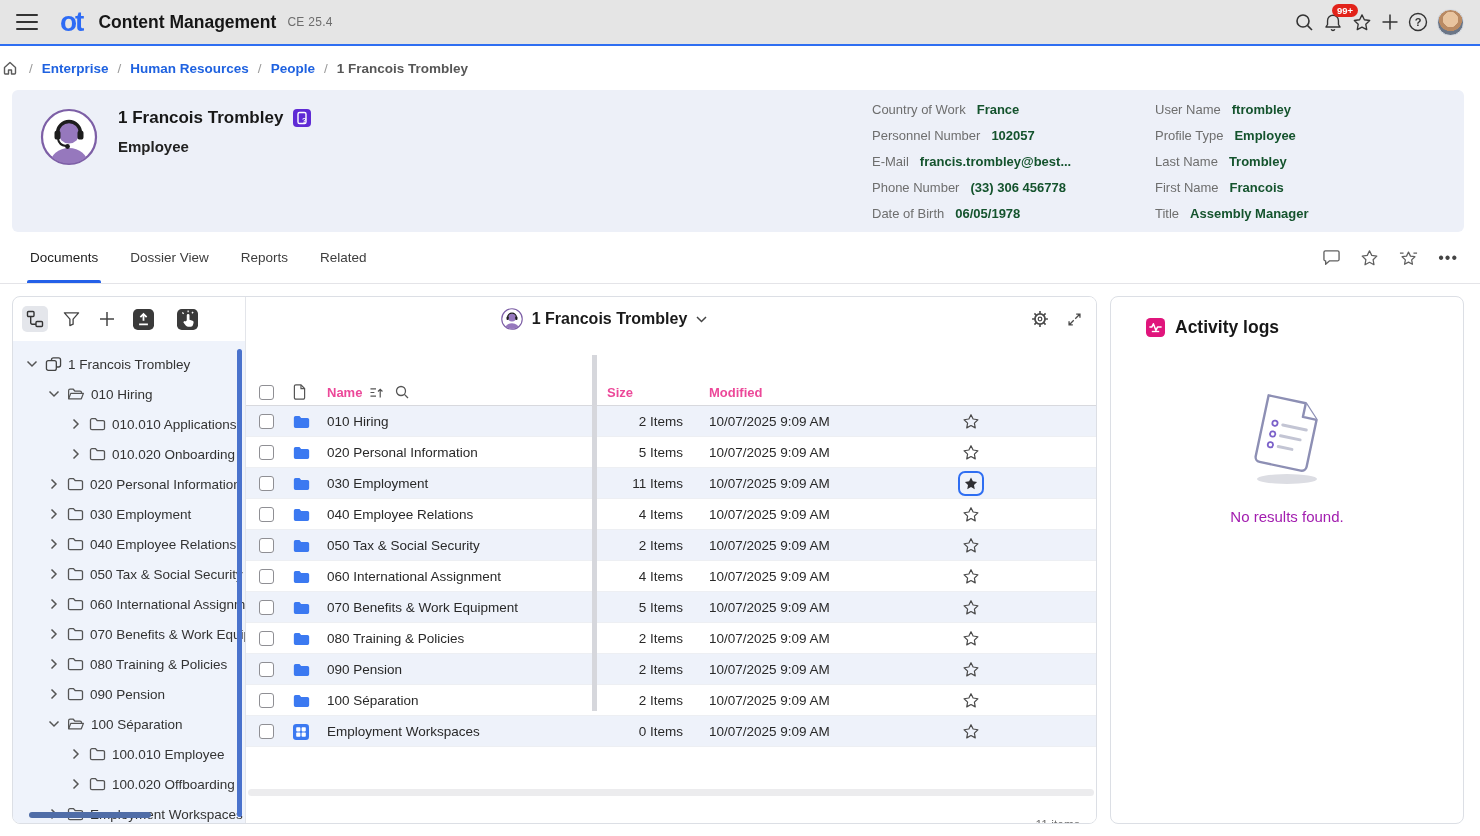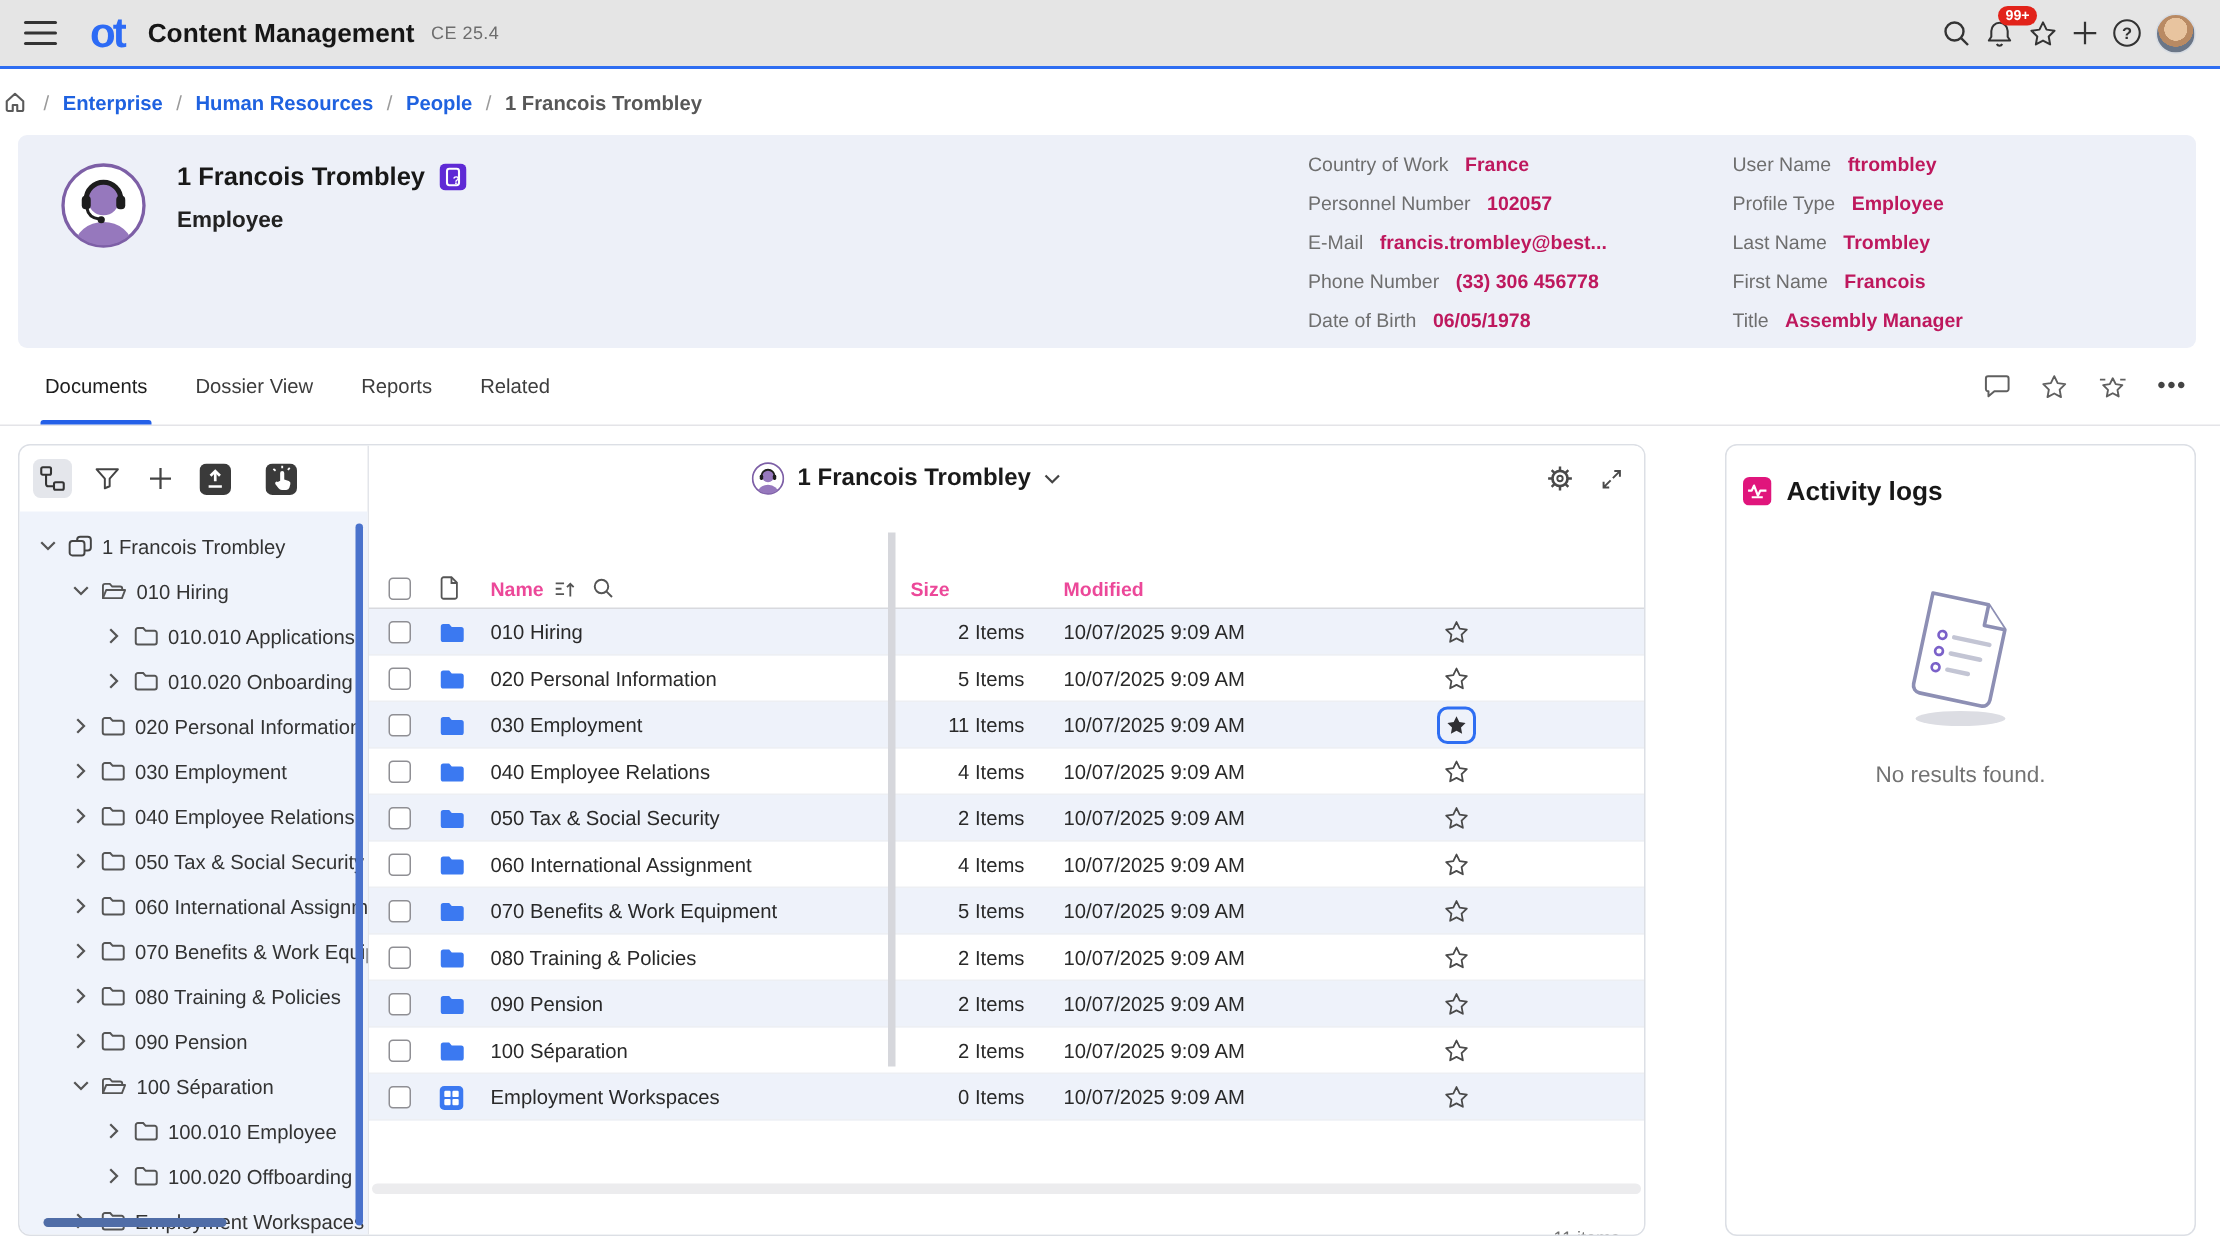--- a/index.html
+++ b/index.html
@@ -41,7 +41,7 @@
   .meta-col.c2 { left:1143px; }
   .meta-row { height:26.2px; display:flex; align-items:center; font-size:13px; white-space:nowrap; }
   .meta-label { color:#6e6e6e; }
-  .meta-value { color:#be185d; font-weight:600; margin-left:11px; }
+  .meta-value { color:#14532d; font-weight:600; margin-left:11px; }
 
   
   .tabs { height:52px; border-bottom:1px solid #e4e4e8; display:flex; align-items:stretch; padding:0 30px; gap:32px; position:relative; background:#fff; }

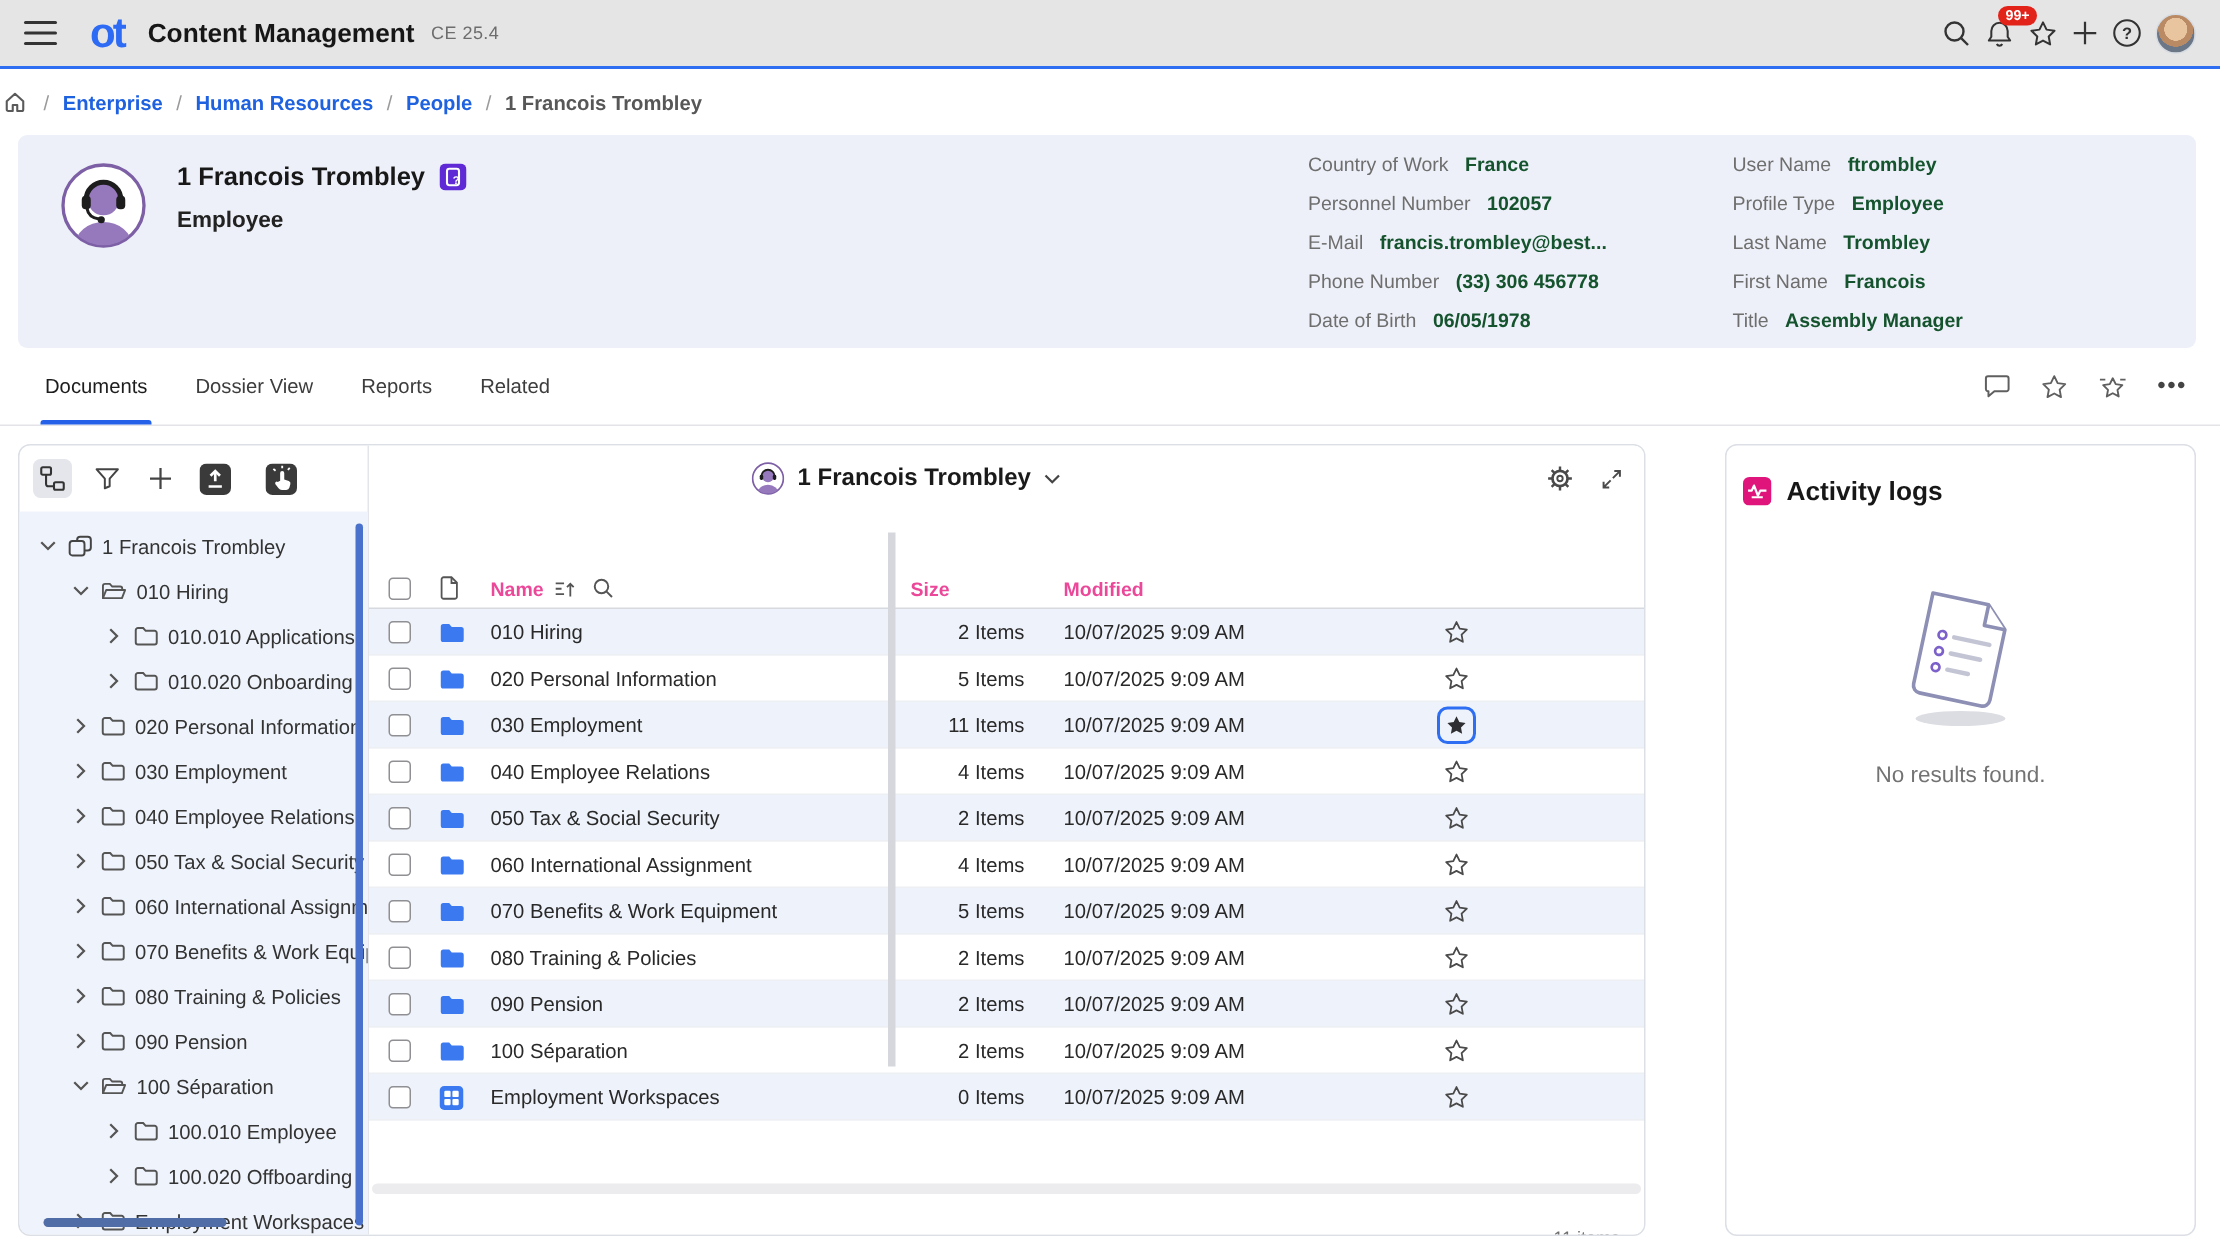--- a/index.html
+++ b/index.html
@@ -55,7 +55,7 @@
   
   .main { display:flex; gap:13px; padding:12px 16px 0 12px; height:540px; }
   .doc-card { width:1085px; height:100%; border:1px solid #dcdfe5; border-radius:8px; background:#fff; display:flex; overflow:hidden; }
-  .activity-card { flex:1; height:100%; border:1px solid #dcdfe5; border-radius:8px; background:#fff; padding:20px 11px;margin-left:40px; }
+  .activity-card { flex:1; height:100%; border:1px solid #dcdfe5; border-radius:8px; background:#fff; padding:20px 35px; }
 
   
   .tree-panel { width:233px; border-right:1px solid #e3e5ea; position:relative; display:flex; flex-direction:column; }

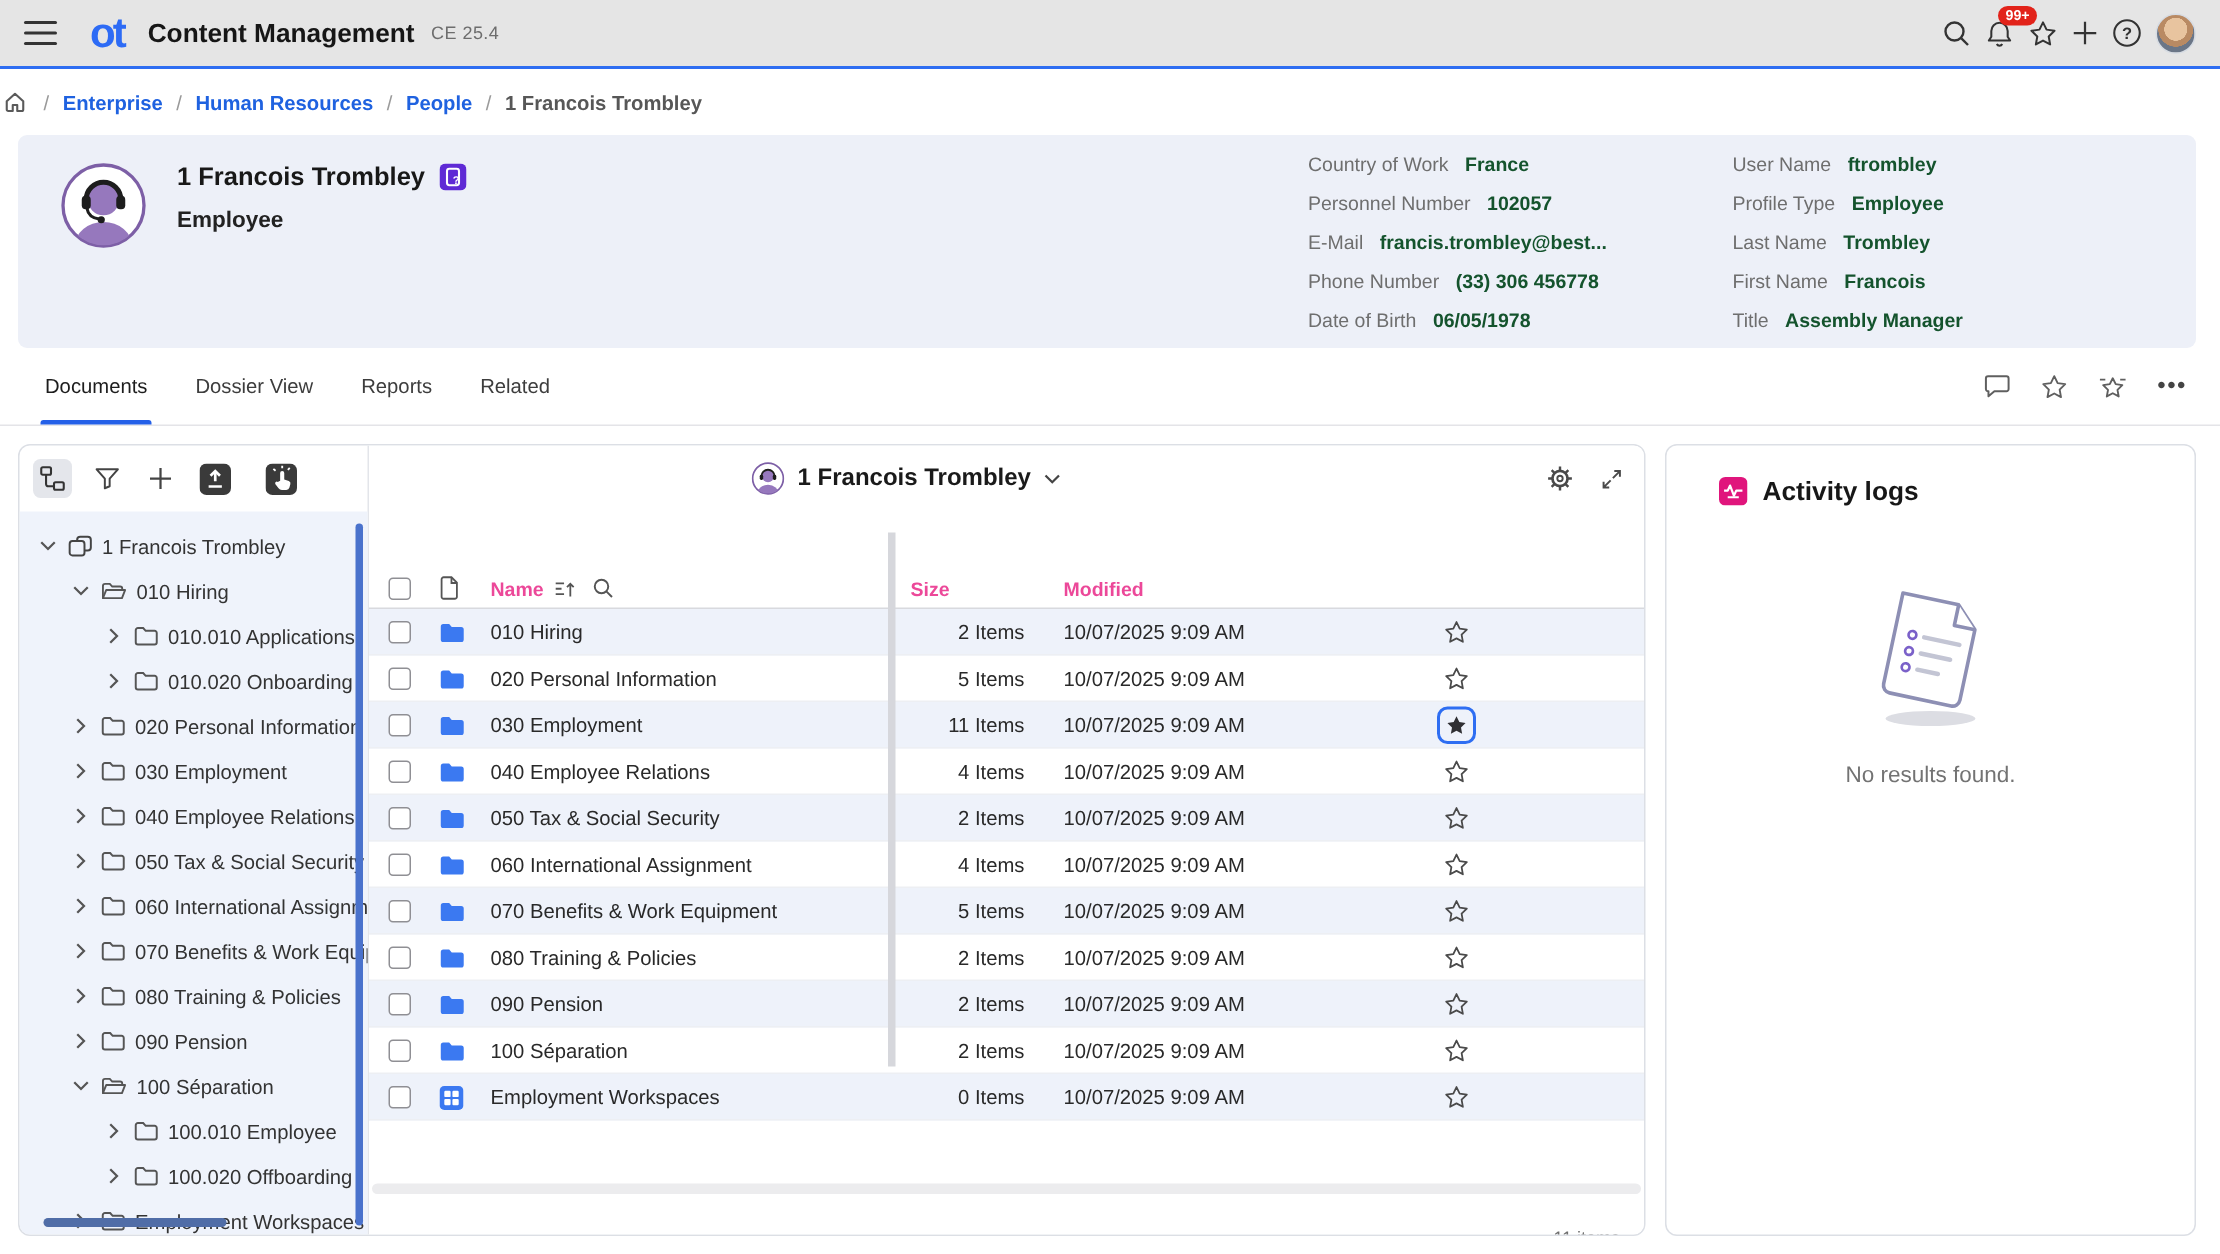--- a/index.html
+++ b/index.html
@@ -97,7 +97,7 @@
   .activity-header { display:flex; align-items:center; gap:10px; }
   .activity-title { font-size:17.5px; font-weight:700; color:#171717; }
   .empty-state { margin-top:44px; display:flex; flex-direction:column; align-items:center; }
-  .empty-msg { margin-top:16px; font-size:15px; color:#737373; }
+  .empty-msg { margin-top:16px; font-size:15px; color:#a21caf; }
 </style>
 </head>
 <body>

